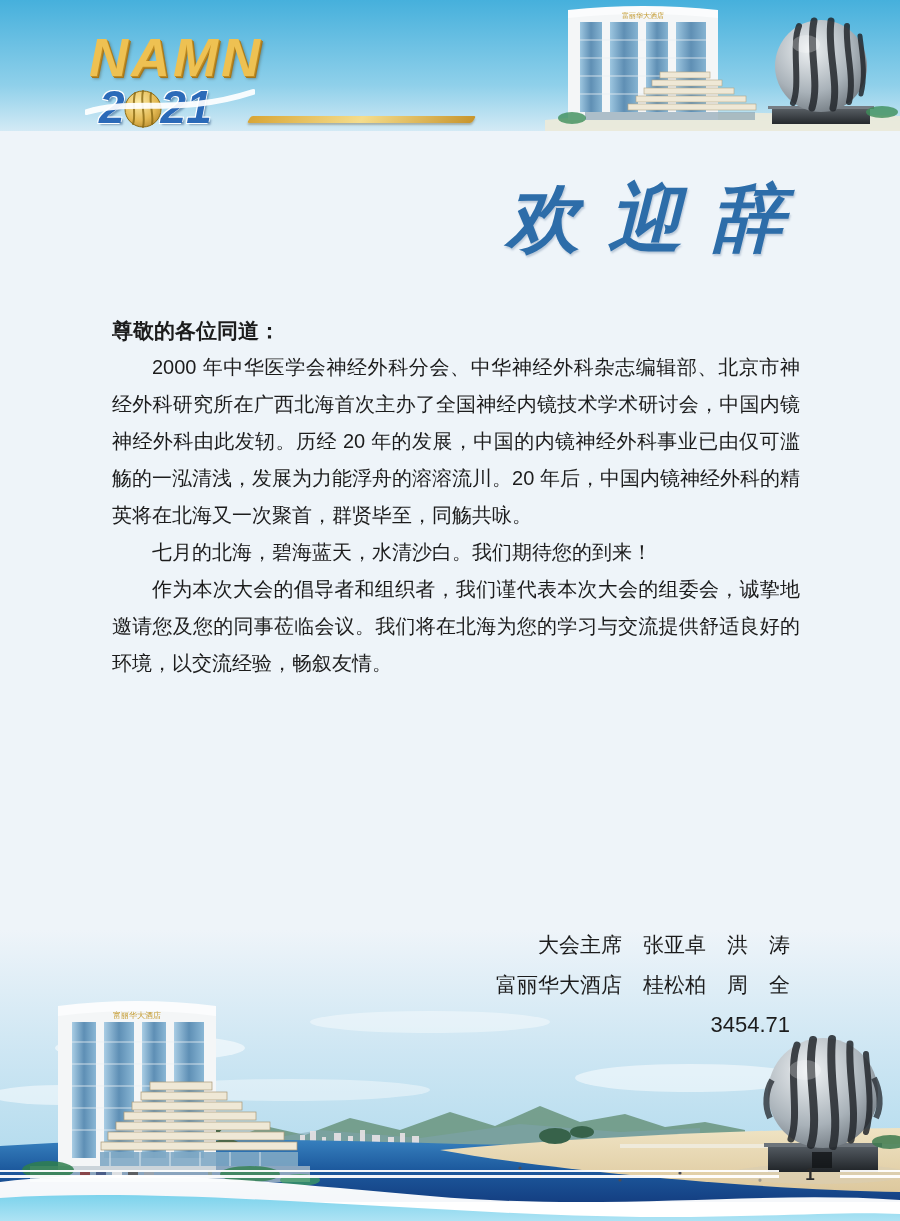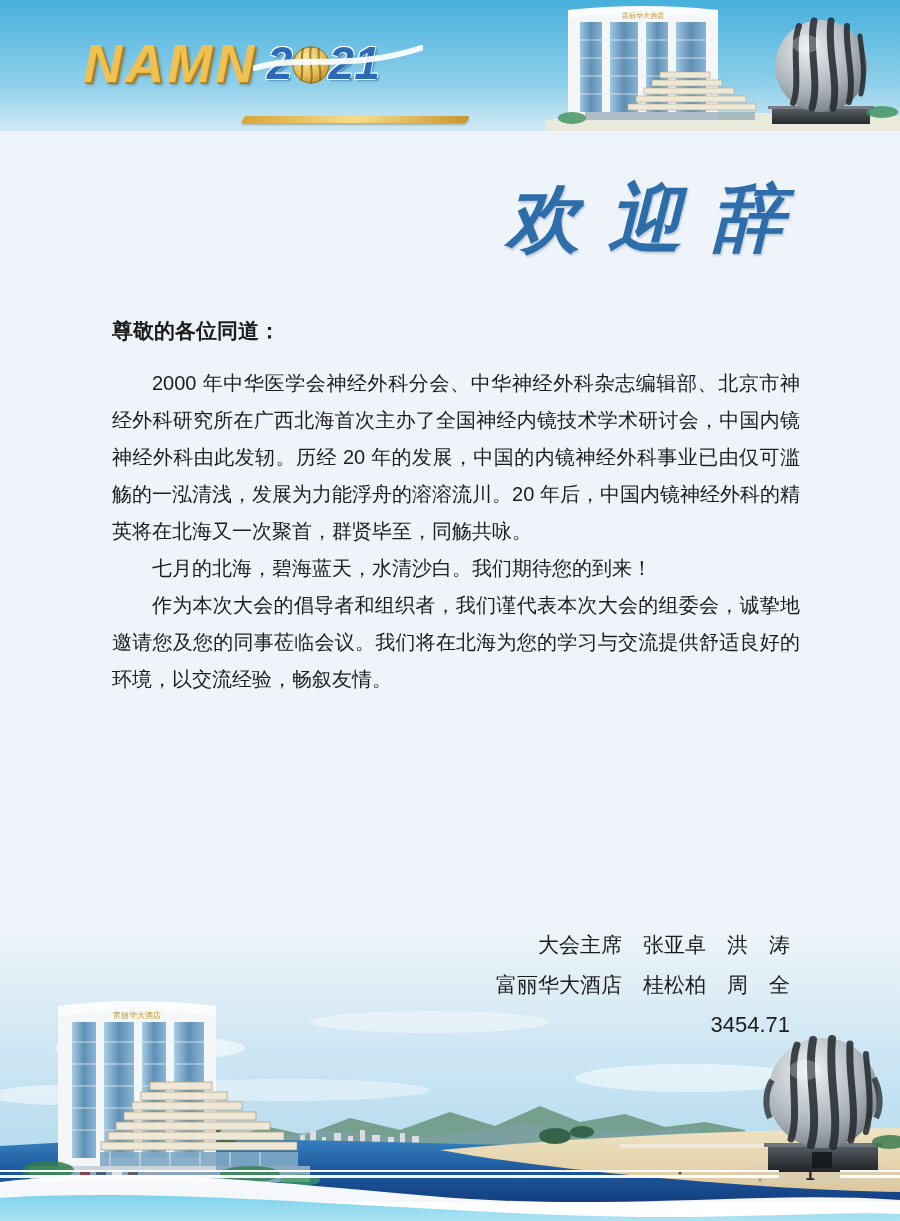--- a/index.html
+++ b/index.html
@@ -12,7 +12,7 @@
   
   .header{position:absolute;top:0;left:0;width:900px;height:131px;}
   .header svg{display:block;}
-  .logo{position:absolute;top:30px;left:83px;display:flex;align-items:center;height:66px;}
+  .logo{position:absolute;top:30px;left:89px;display:flex;align-items:flex-start;height:66px;flex-direction:column;}
   .logo-namn{
     font-style:italic;font-weight:bold;font-size:54px;line-height:1;
     letter-spacing:3px;color:#eec152;

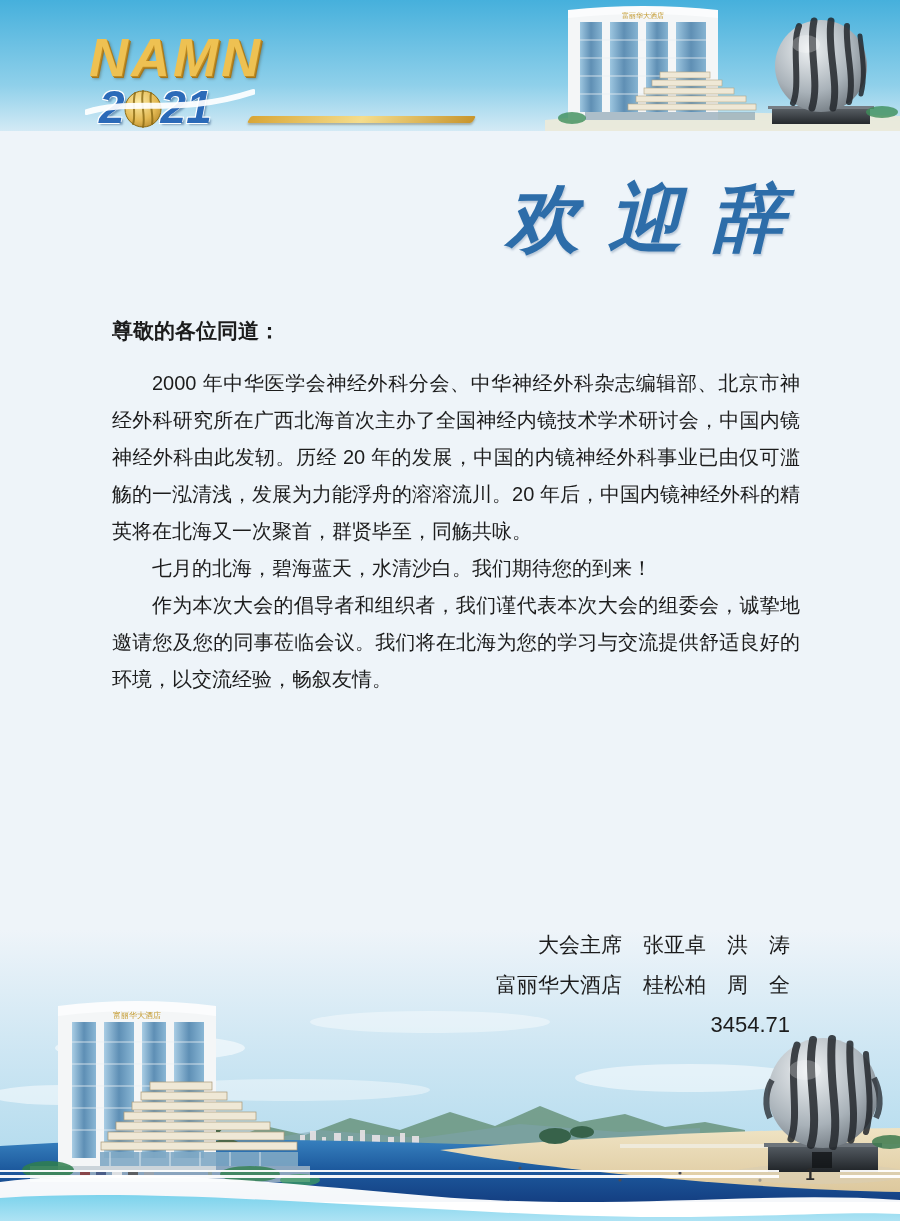--- a/index.html
+++ b/index.html
@@ -43,7 +43,7 @@
   }
   
   .letter{position:absolute;top:312px;left:112px;width:688px;z-index:3;}
-  .salutation{font-weight:bold;font-size:21px;line-height:37px;margin:0 0 16px 0;}
+  .salutation{font-weight:bold;font-size:21px;line-height:37px;margin:0 0 0 0;}
   .letter p.body-p{
     margin:0;font-size:20px;line-height:37px;
     text-align:justify;text-justify:inter-ideograph;

